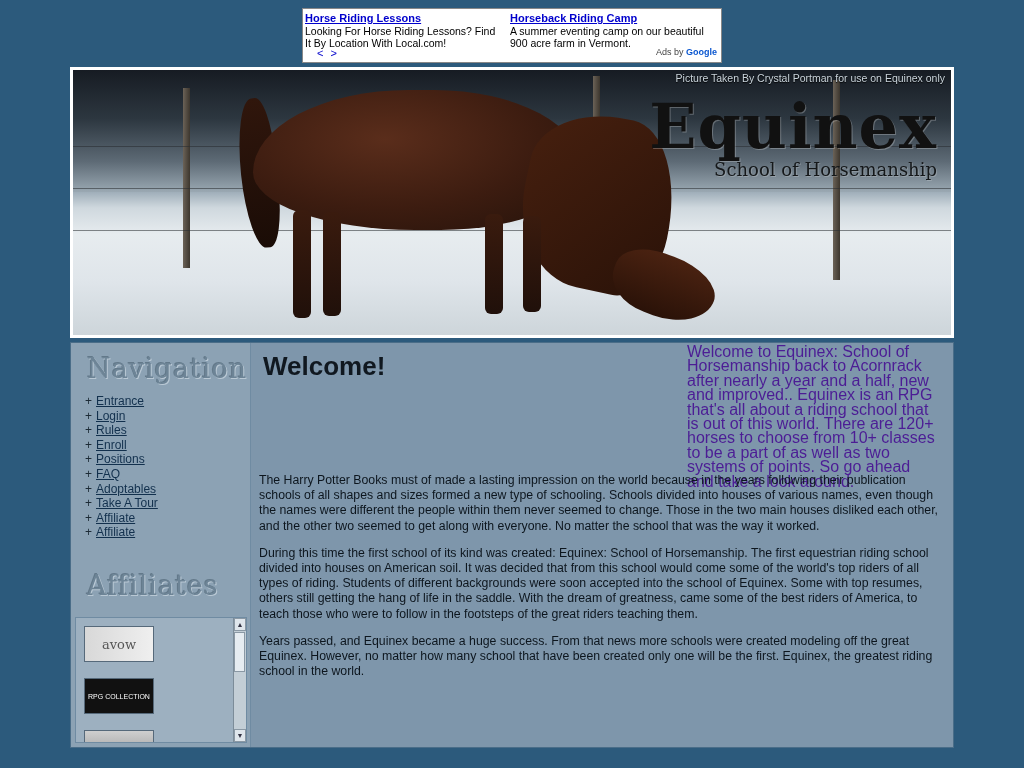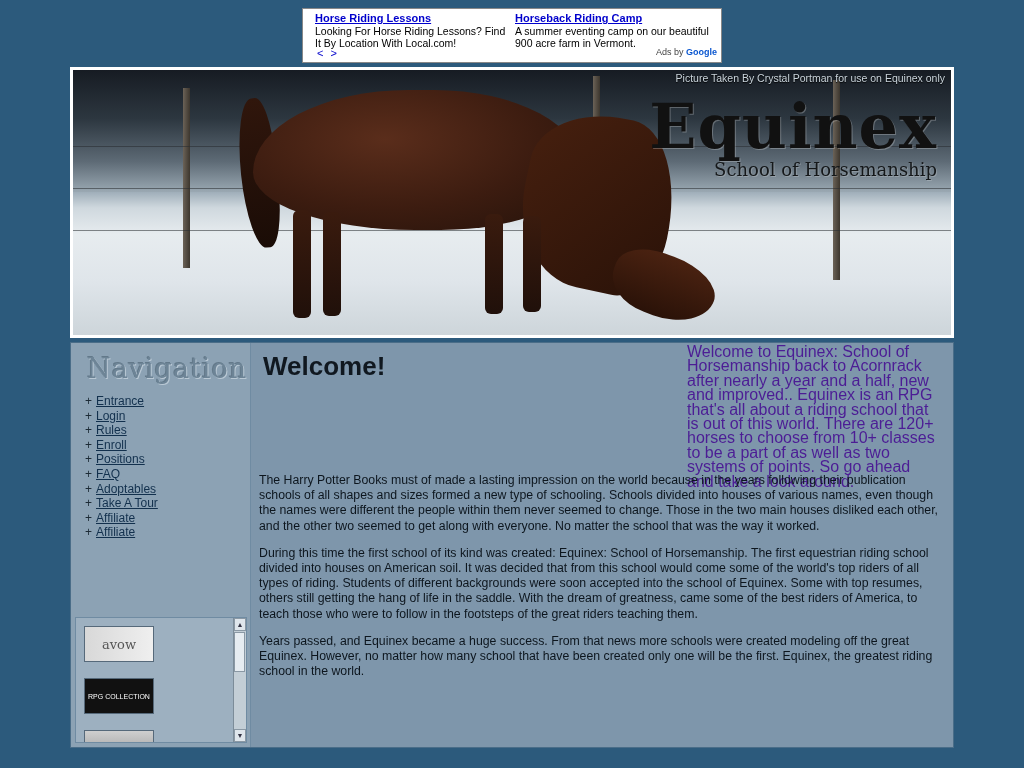--- a/index.html
+++ b/index.html
@@ -34,7 +34,7 @@
   }
   .ad-cols {
     display: flex;
-    padding: 3px 6px 0 12px;
+    padding: 3px 6px 0 2px;
   }
   .ad-col {
     width: 50%;

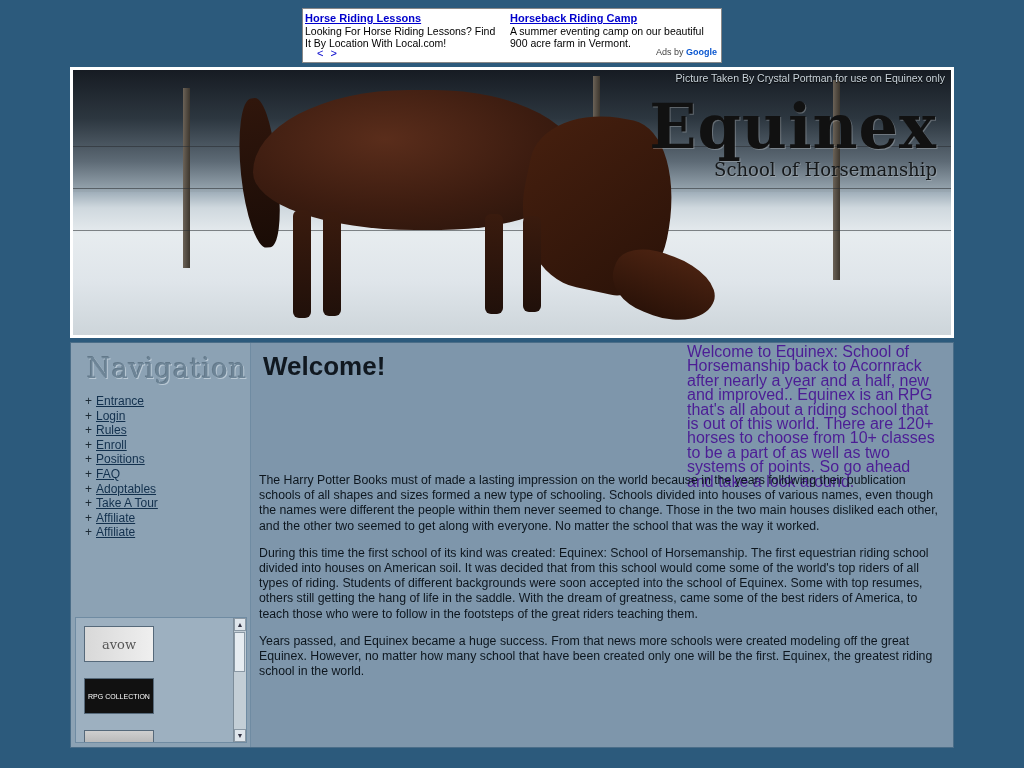--- a/index.html
+++ b/index.html
@@ -437,6 +437,7 @@
         <li><span class="plus">+</span><a>Affiliate</a></li>
       </ul>
 
+      <div class="aff-head">Affiliates</div>
 
       <div class="aff-box">
         <div class="aff-grid">

